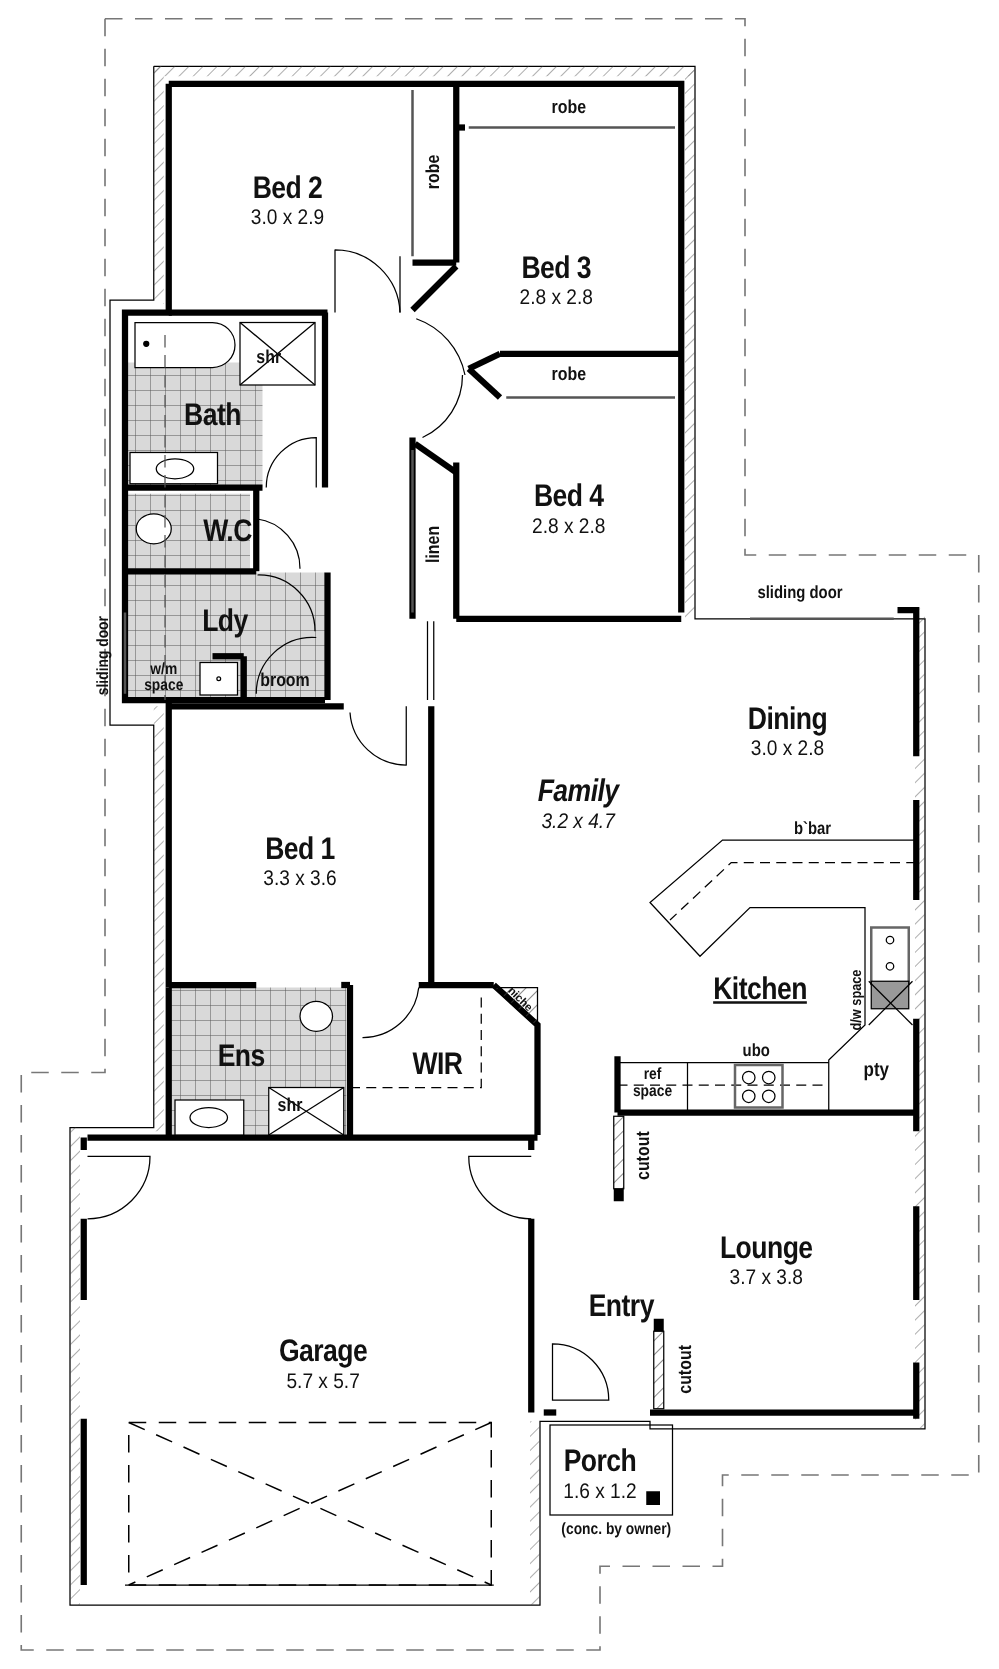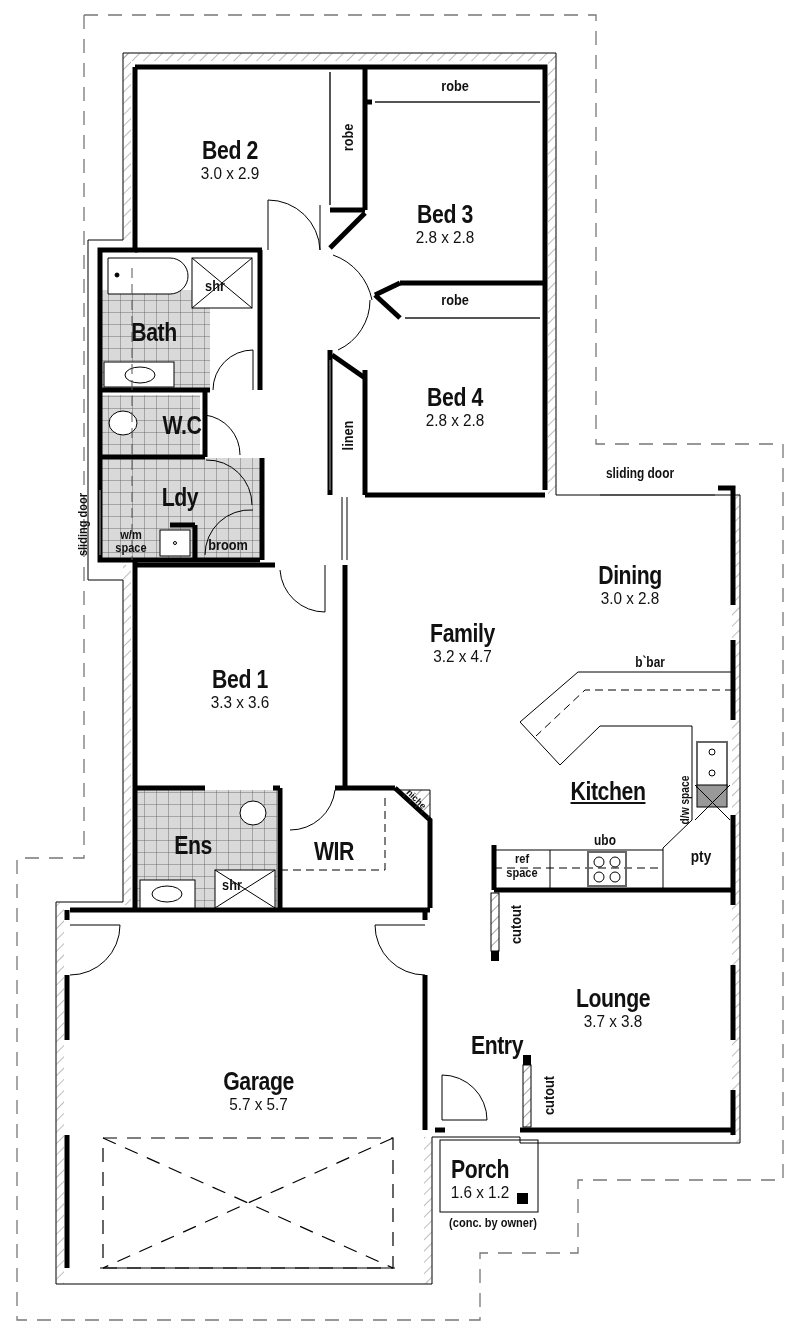--- a/index.html
+++ b/index.html
@@ -209,7 +209,7 @@
   <div class="room-name">Bed 4</div>
   <div class="room-dim">2.8 x 2.8</div>
 </div>
-<div class="room lbl" style="left:114px;top:320px;width:80px;">
+<div class="room lbl" style="left:130px;top:320px;width:80px;">
   <div class="room-name">Bath</div>
 </div>
 <div class="room lbl" style="left:142px;top:413px;width:80px;">

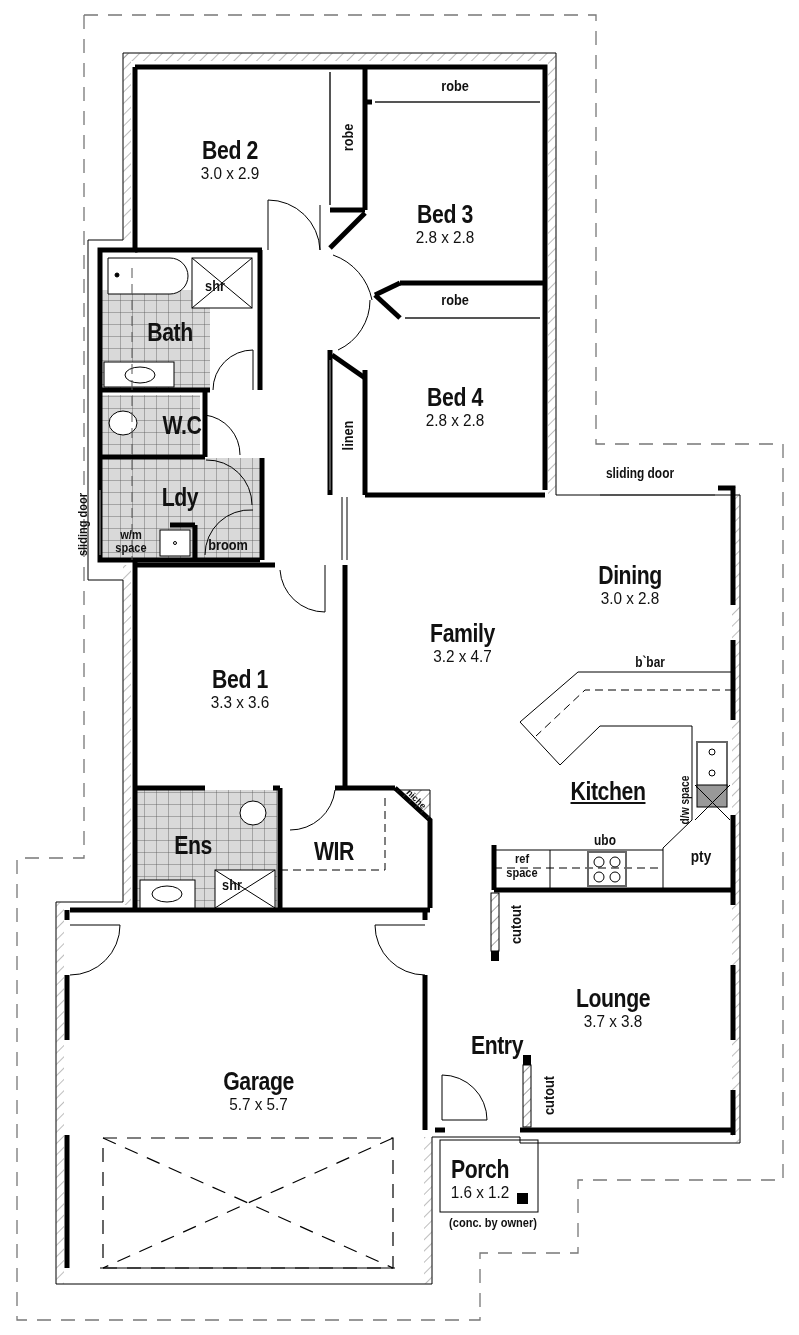--- a/index.html
+++ b/index.html
@@ -222,7 +222,7 @@
   <div class="room-name">Bed 1</div>
   <div class="room-dim">3.3 x 3.6</div>
 </div>
-<div class="room lbl" style="left:400px;top:621px;width:125px;">
+<div class="room lbl" style="left:400px;top:621px;width:125px;font-style:italic;">
   <div class="room-name">Family</div>
   <div class="room-dim">3.2 x 4.7</div>
 </div>

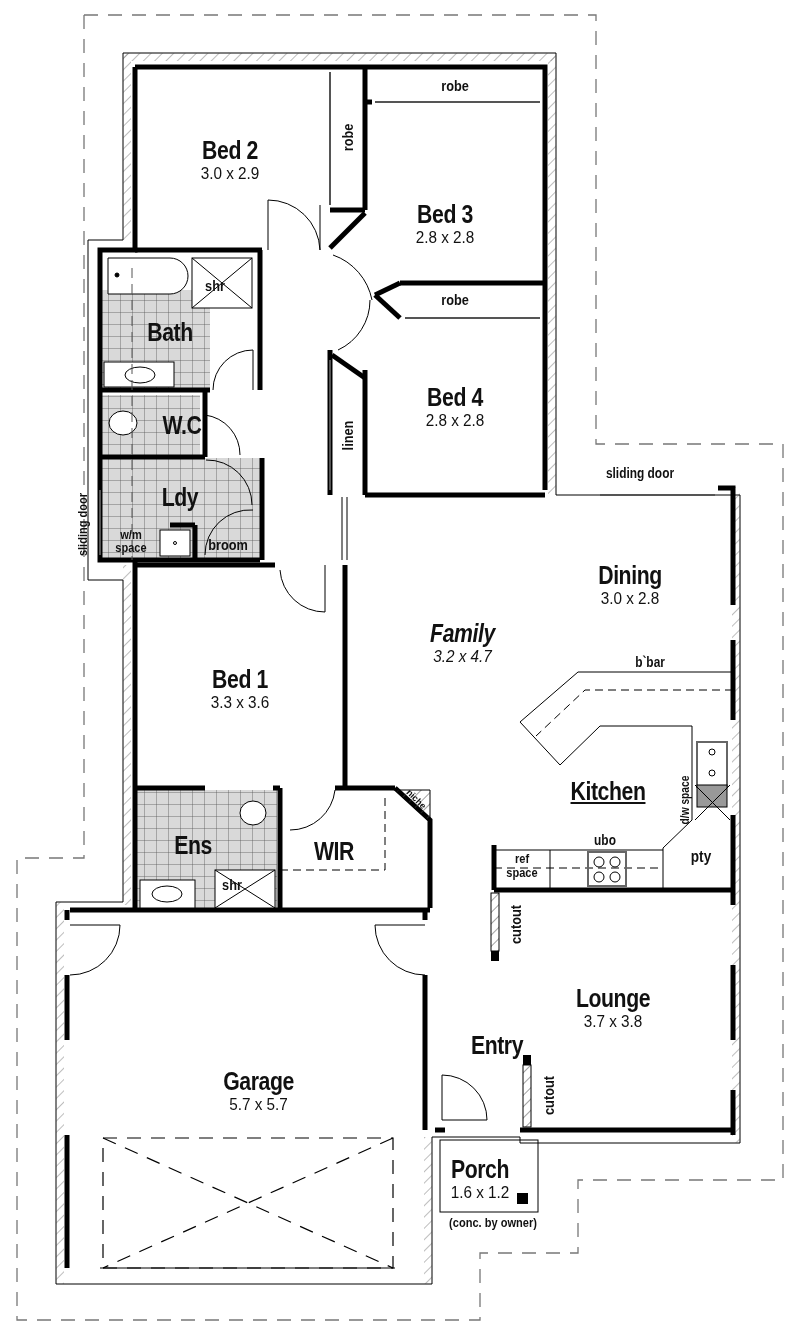--- a/index.html
+++ b/index.html
@@ -236,7 +236,7 @@
 <div class="room lbl" style="left:158px;top:833px;width:70px;">
   <div class="room-name">Ens</div>
 </div>
-<div class="room lbl" style="left:294px;top:839px;width:80px;">
+<div class="room lbl" style="left:310px;top:839px;width:80px;">
   <div class="room-name">WIR</div>
 </div>
 <div class="room lbl" style="left:553px;top:986px;width:120px;">

